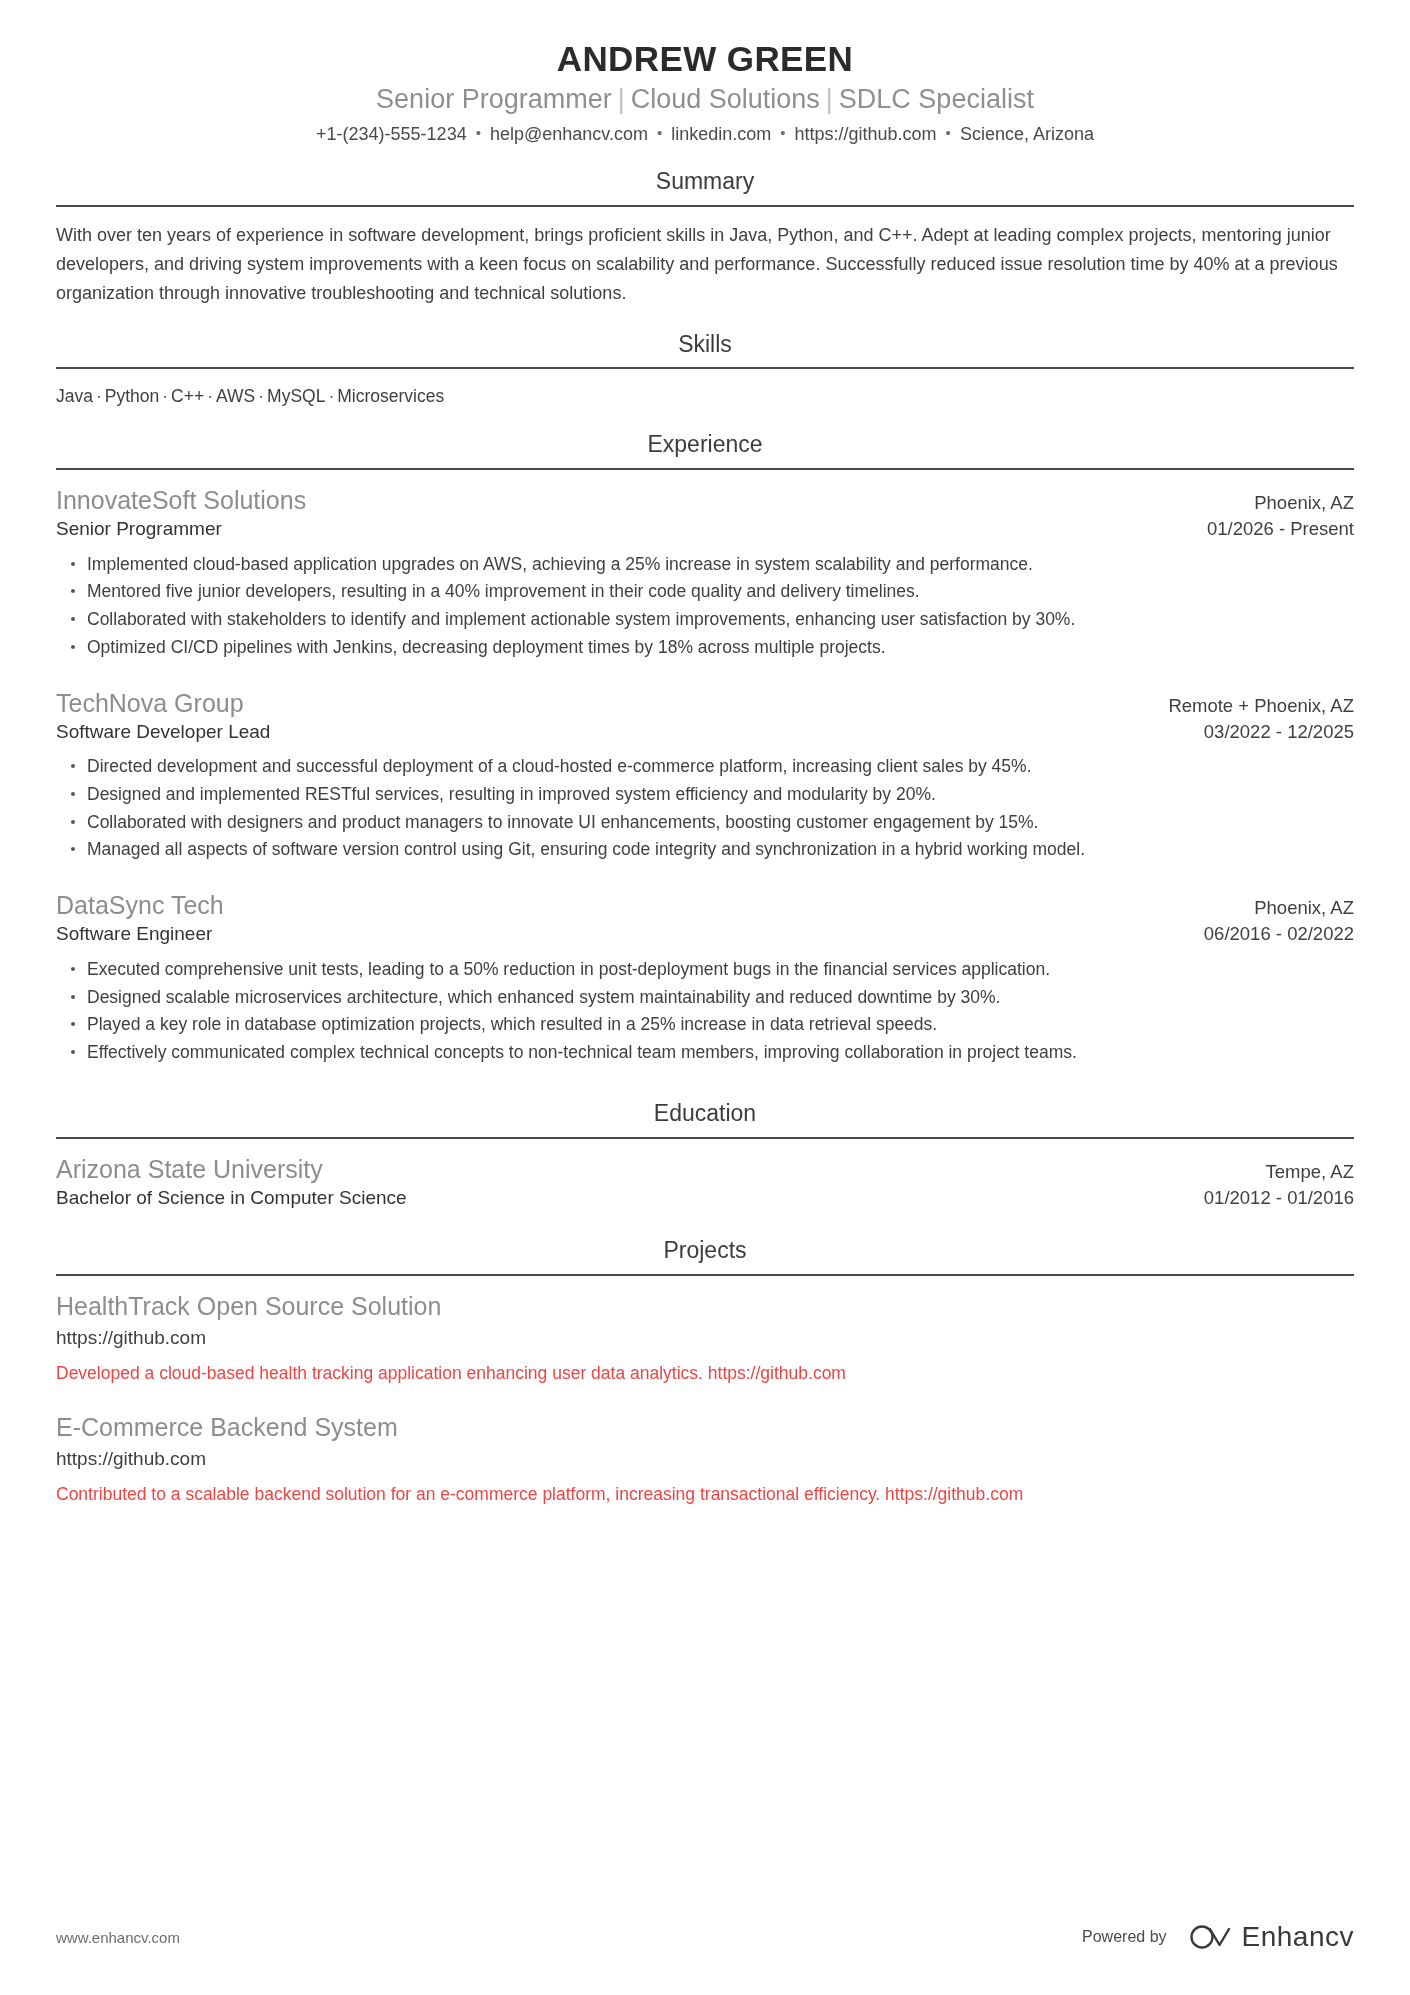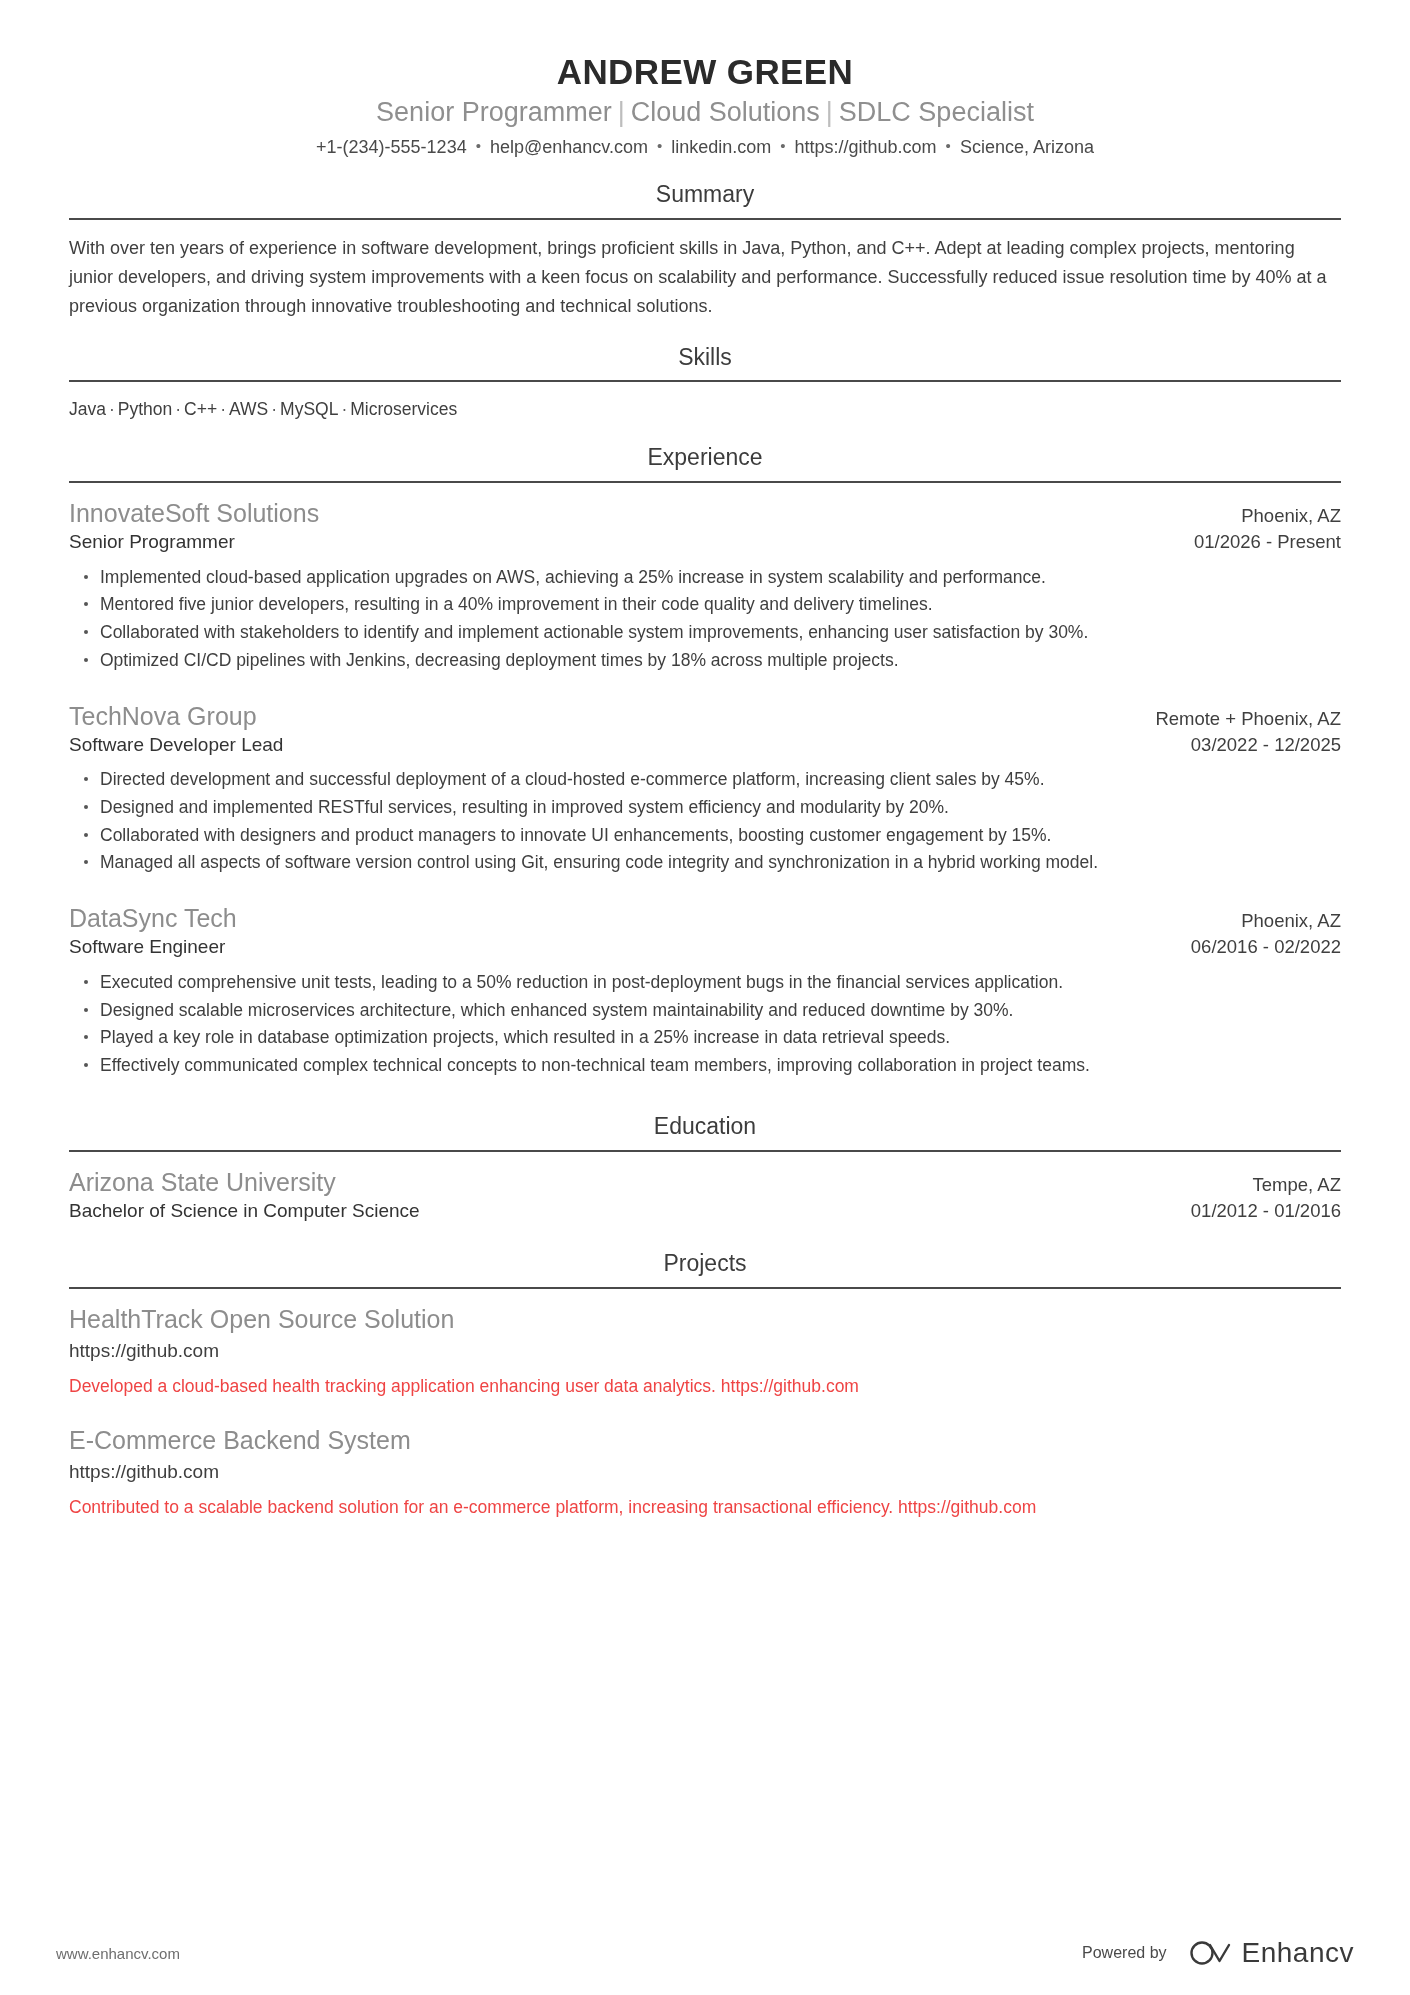--- a/index.html
+++ b/index.html
@@ -17,7 +17,7 @@
     background: #ffffff;
     position: relative;
     box-sizing: border-box;
-    padding: 13px;
+    padding: 0;
   }
   .inner {
     padding: 38px 56px 0 56px;

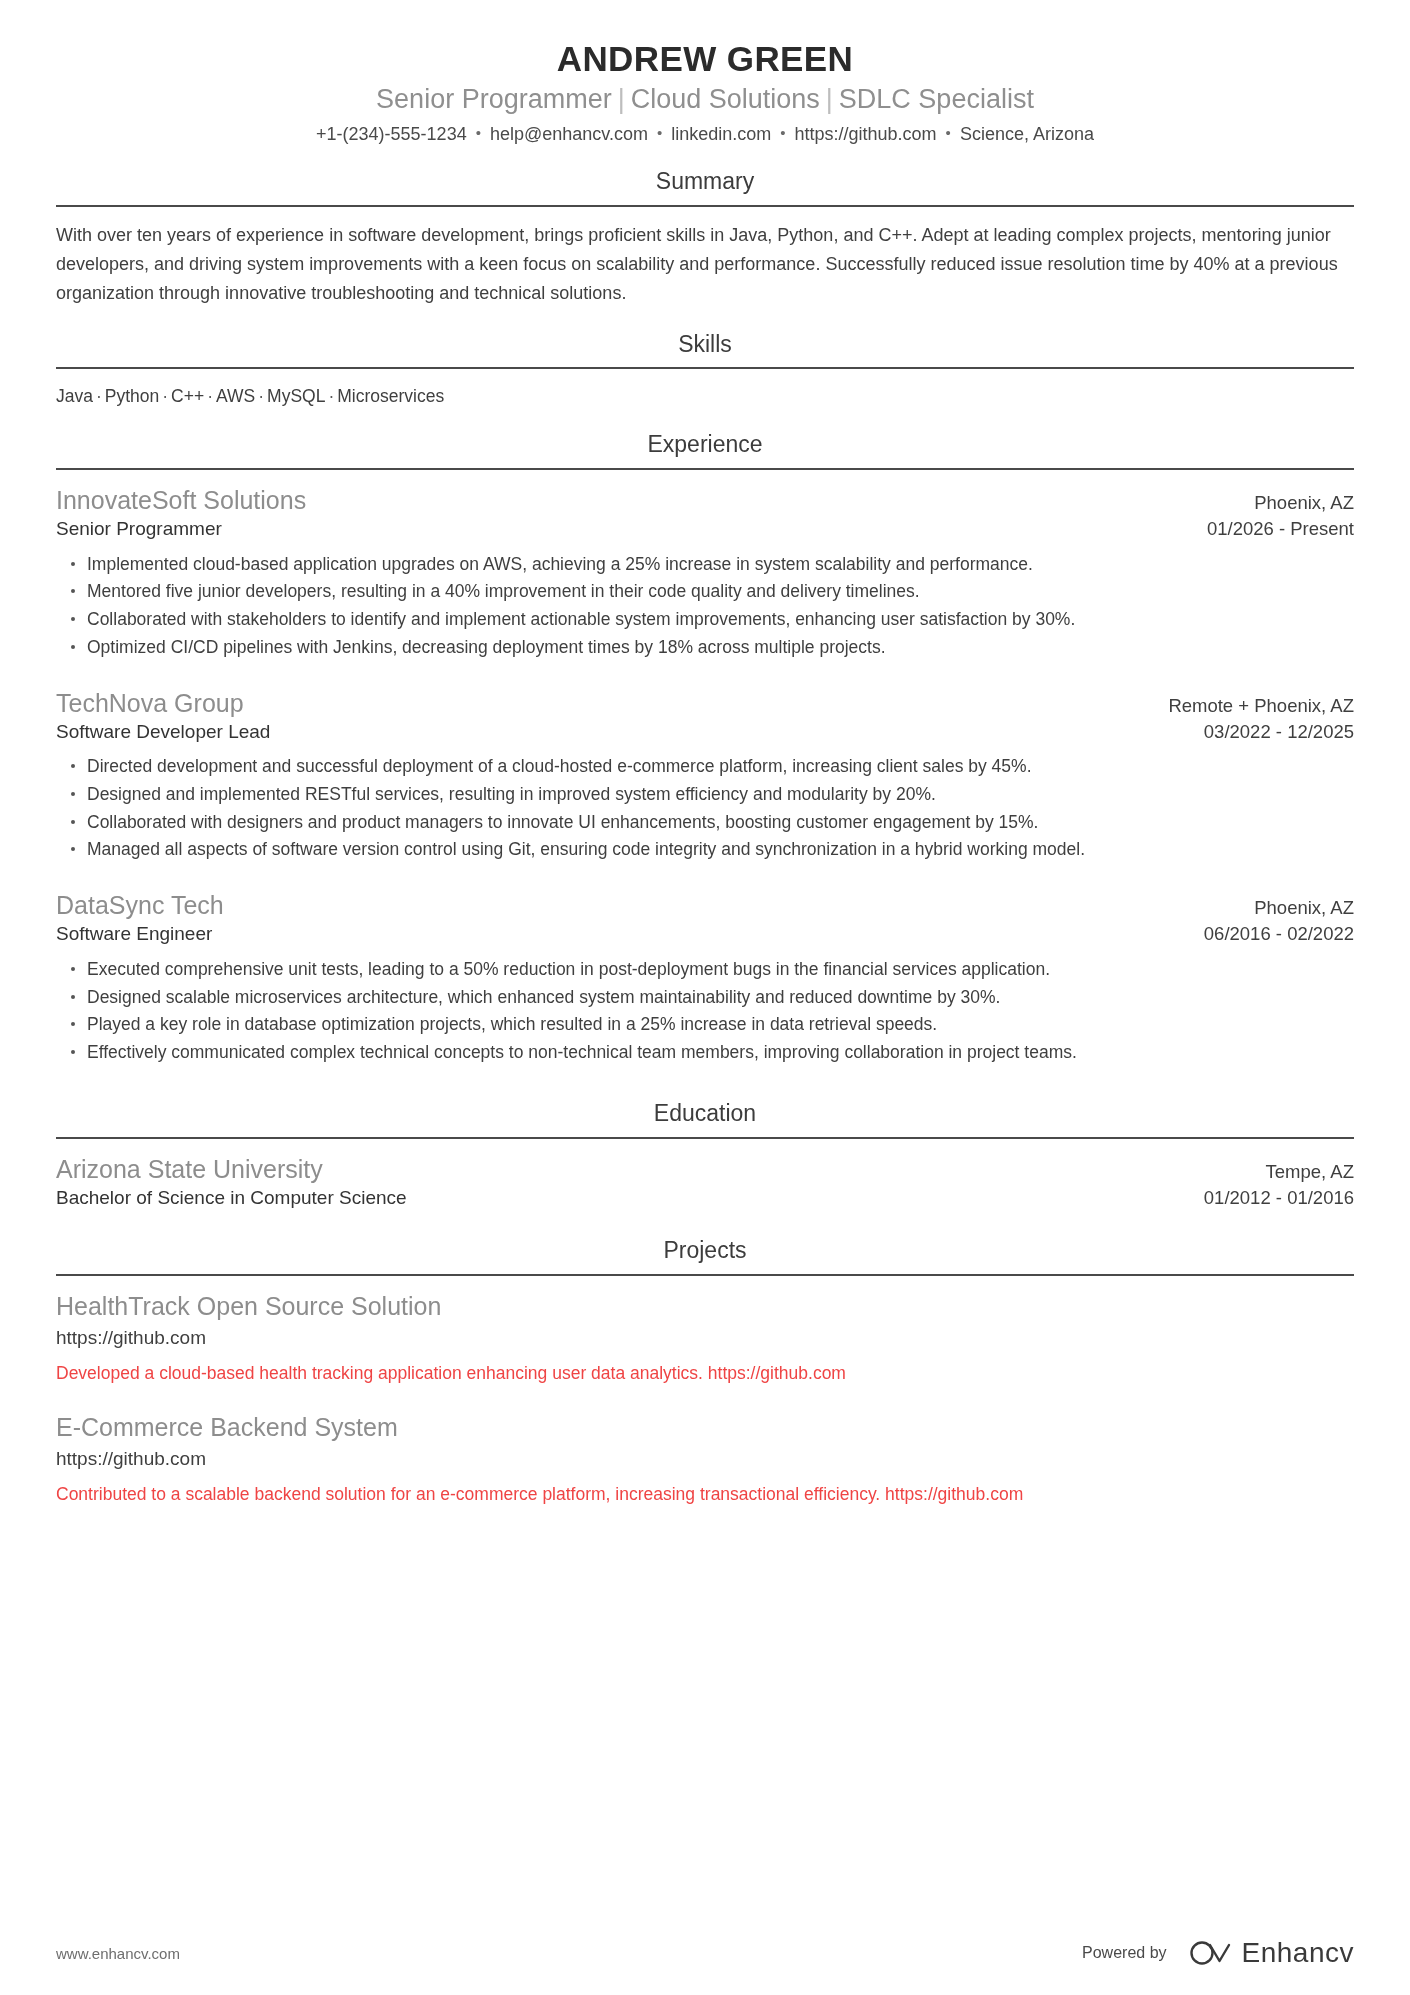--- a/index.html
+++ b/index.html
@@ -175,7 +175,7 @@
     position: absolute;
     left: 56px;
     right: 56px;
-    bottom: 28px;
+    bottom: 44px;
     display: flex;
     align-items: center;
     justify-content: space-between;

